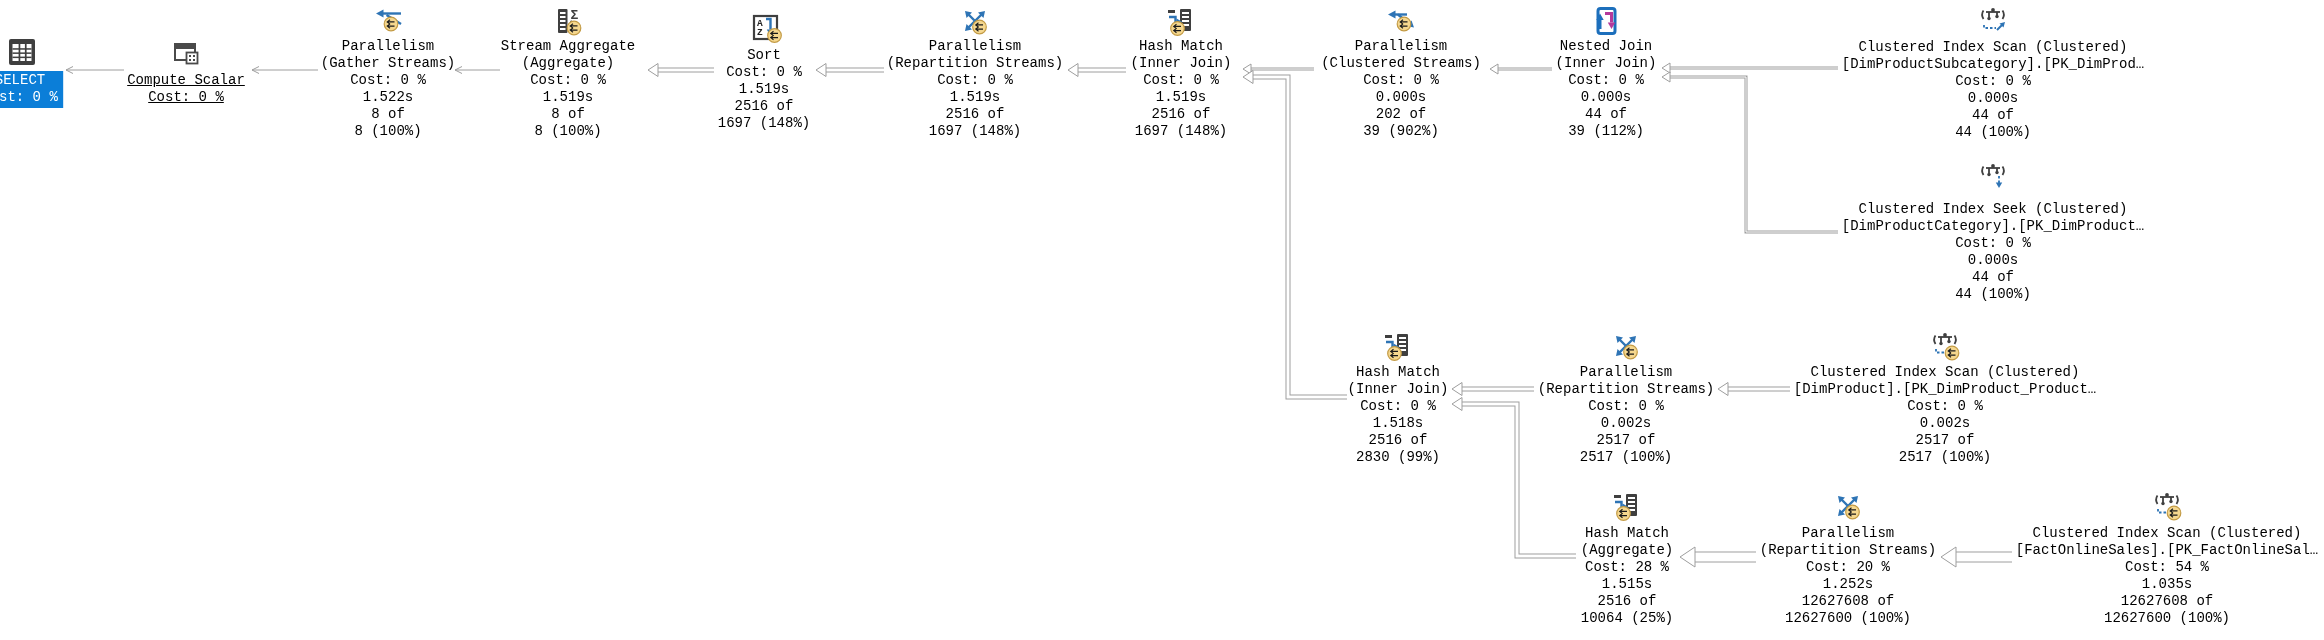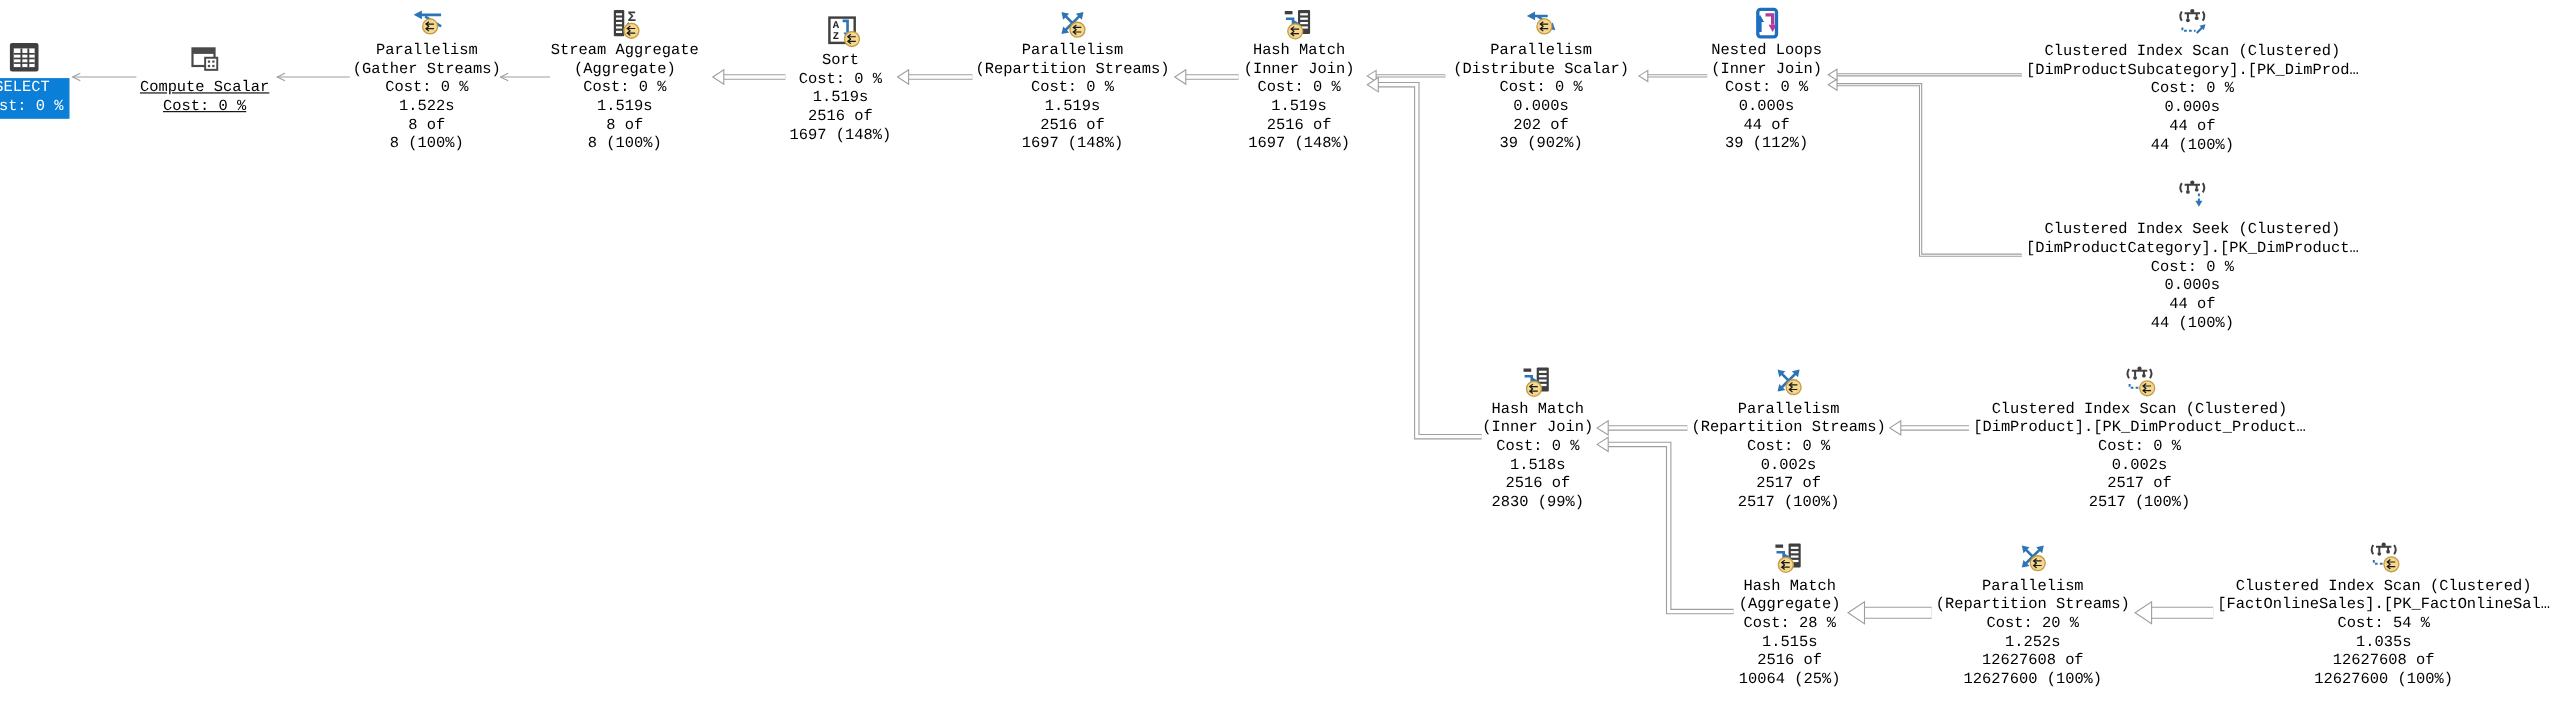--- a/index.html
+++ b/index.html
@@ -249,7 +249,7 @@
           <path d="M10,24 V14" stroke="#1c6fbc" stroke-width="3" fill="none"></path>
           <polygon points="10,8.5 6.3,15 13.7,15" fill="#1c6fbc"></polygon>
         </svg></div>
-      <div class="node-text" style="left: 170px; top: 35px;"><span class="node-line">Nested Loops</span><span class="node-line">(Inner Join)</span><span class="node-line">Cost: 0 %</span><span class="node-line">0.000s</span><span class="node-line">44 of</span><span class="node-line">39 (112%)</span></div>
+      <div class="node-text" style="left: 170px; top: 35px;"><span class="node-line">Nested Join</span><span class="node-line">(Inner Join)</span><span class="node-line">Cost: 0 %</span><span class="node-line">0.000s</span><span class="node-line">44 of</span><span class="node-line">39 (112%)</span></div>
     </div>
     <div class="plan-node" style="left: 1823px; top: 2px; width: 340px; height: 145px;">
       <div class="node-icon" style="left: 154px; top: 2px;"><svg viewBox="0 0 32 32" width="32" height="32" xmlns="http://www.w3.org/2000/svg">

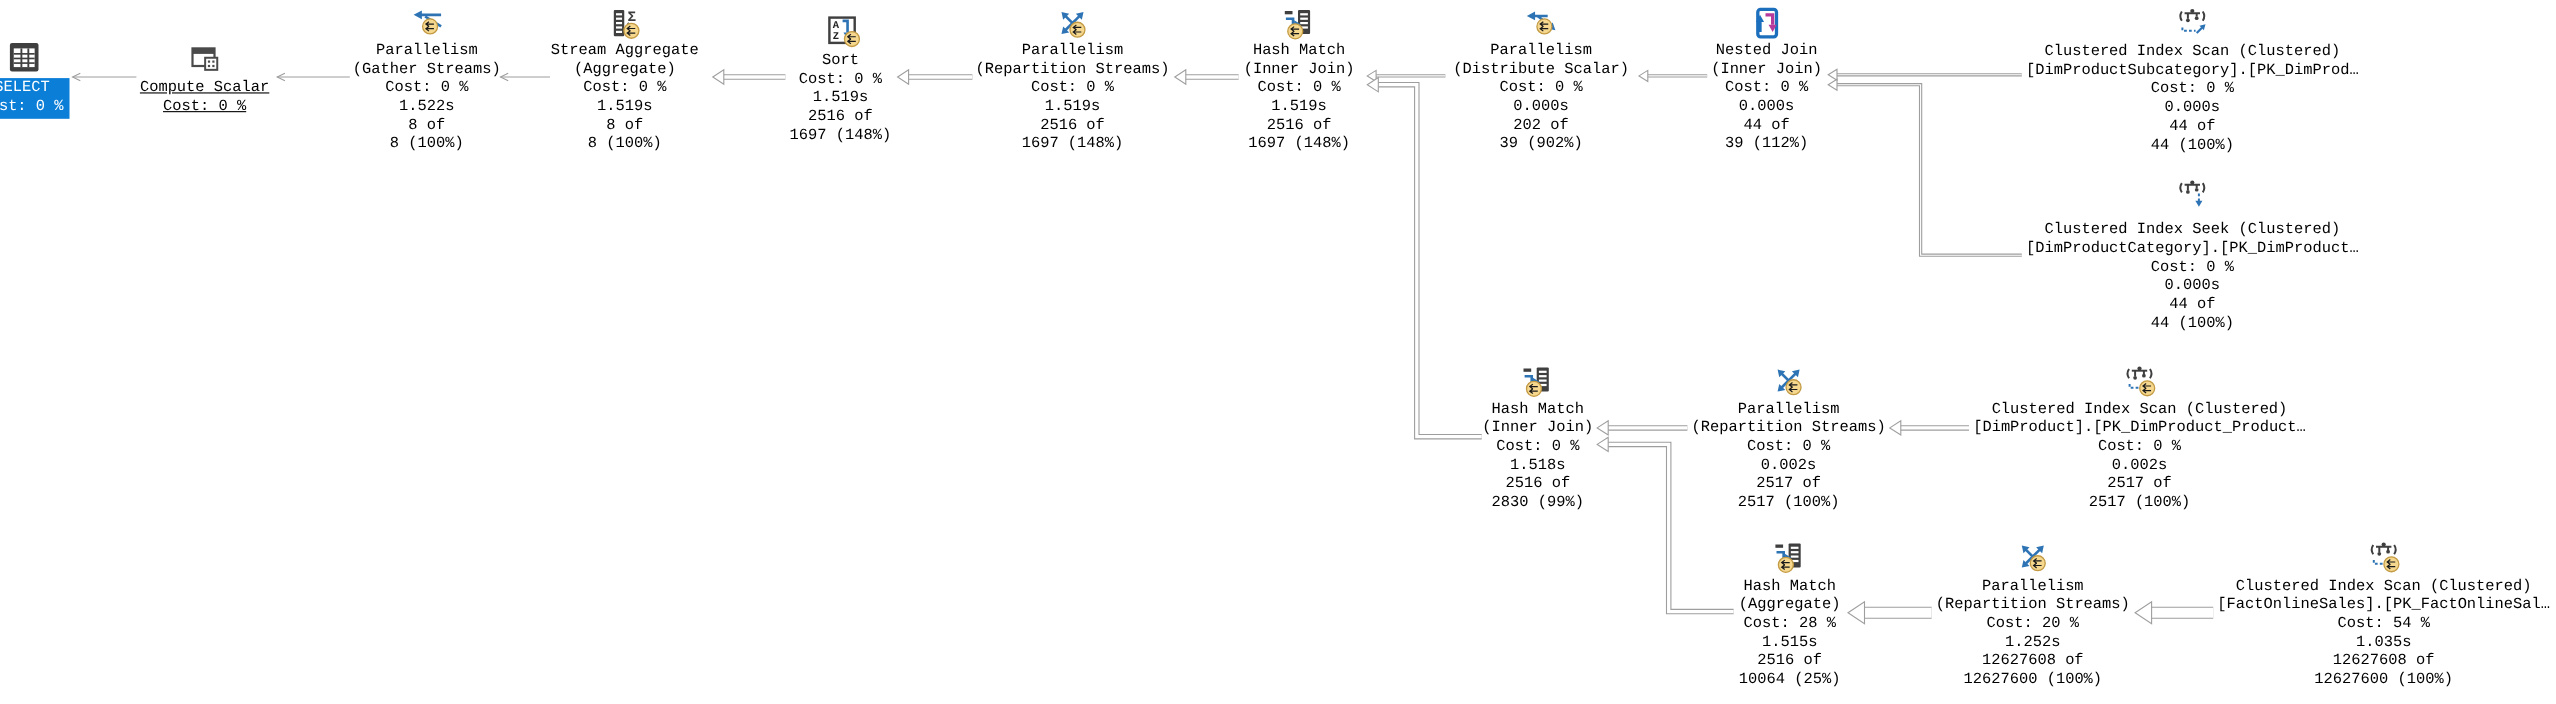--- a/index.html
+++ b/index.html
@@ -239,7 +239,7 @@
             <path d="M3.5,2.1 H-3.4 M-1,-0.1 L-3.8,2.1 L-1,4.3" stroke="#1a1a1a" stroke-width="1.1" fill="none"></path>
           </g>
         </svg></div>
-      <div class="node-text" style="left: 170px; top: 35px;"><span class="node-line">Parallelism</span><span class="node-line">(Distribute Scalar)</span><span class="node-line">Cost: 0 %</span><span class="node-line">0.000s</span><span class="node-line">202 of</span><span class="node-line">39 (902%)</span></div>
+      <div class="node-text" style="left: 170px; top: 35px;"><span class="node-line">Parallelism</span><span class="node-line">(Clustered Streams)</span><span class="node-line">Cost: 0 %</span><span class="node-line">0.000s</span><span class="node-line">202 of</span><span class="node-line">39 (902%)</span></div>
     </div>
     <div class="plan-node" style="left: 1436px; top: 3px; width: 340px; height: 143px;">
       <div class="node-icon" style="left: 154px; top: 2px;"><svg viewBox="0 0 32 32" width="32" height="32" xmlns="http://www.w3.org/2000/svg">

